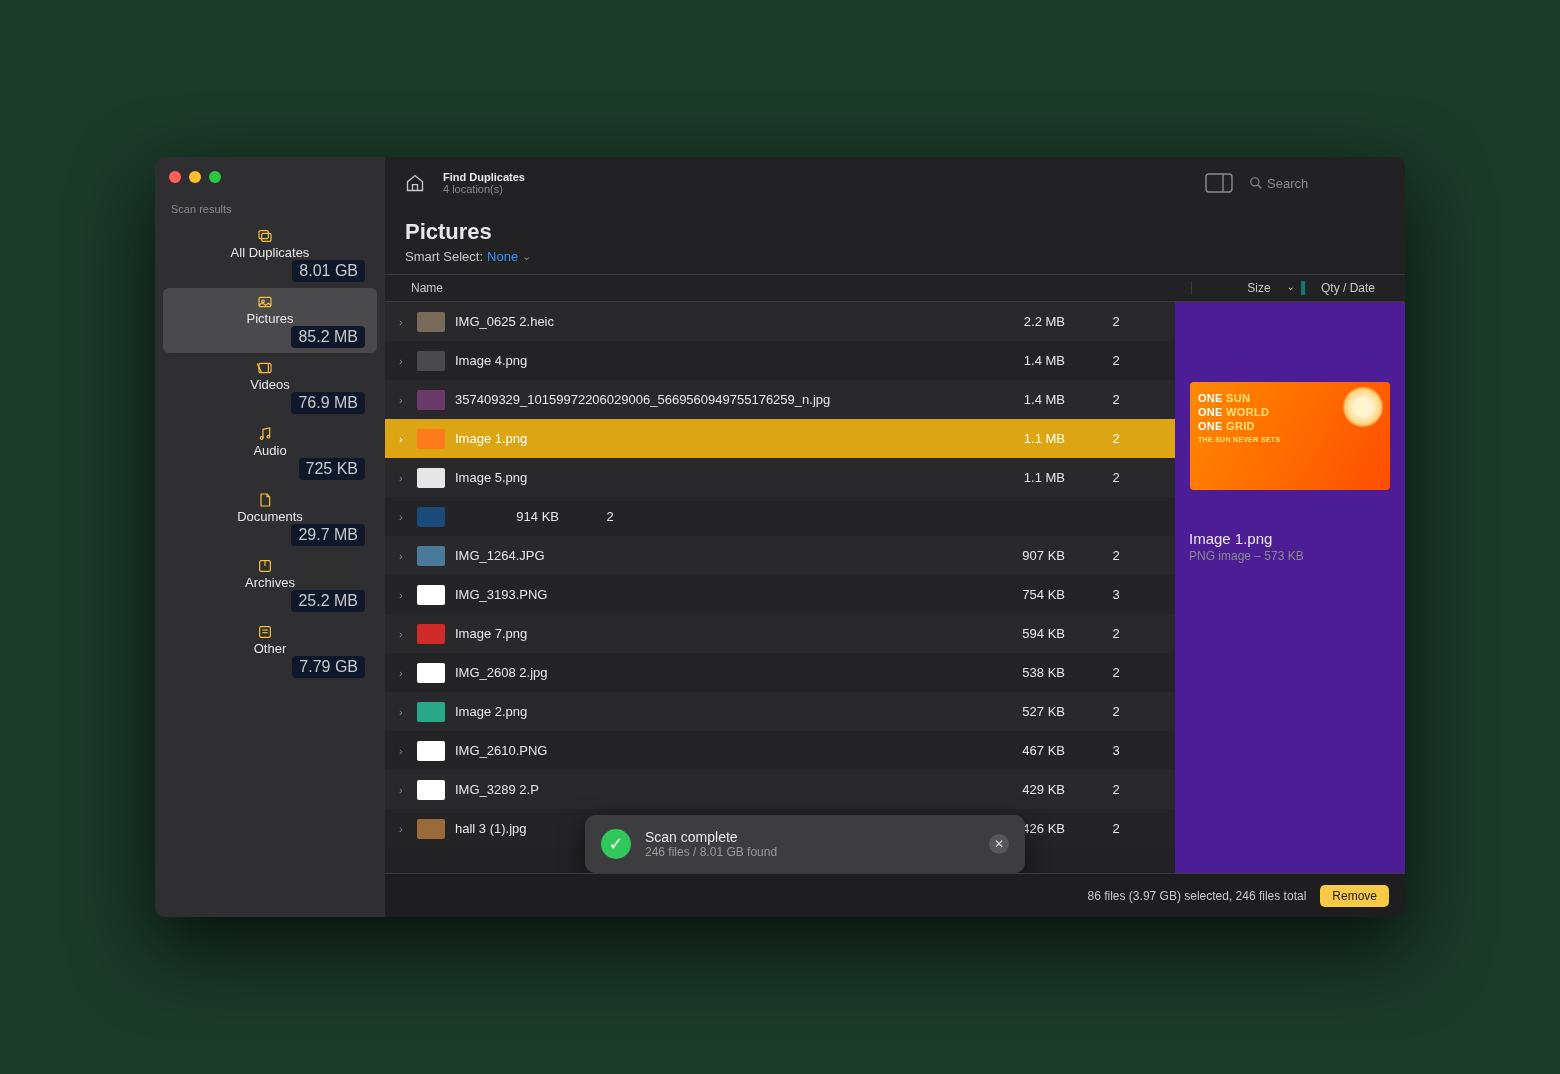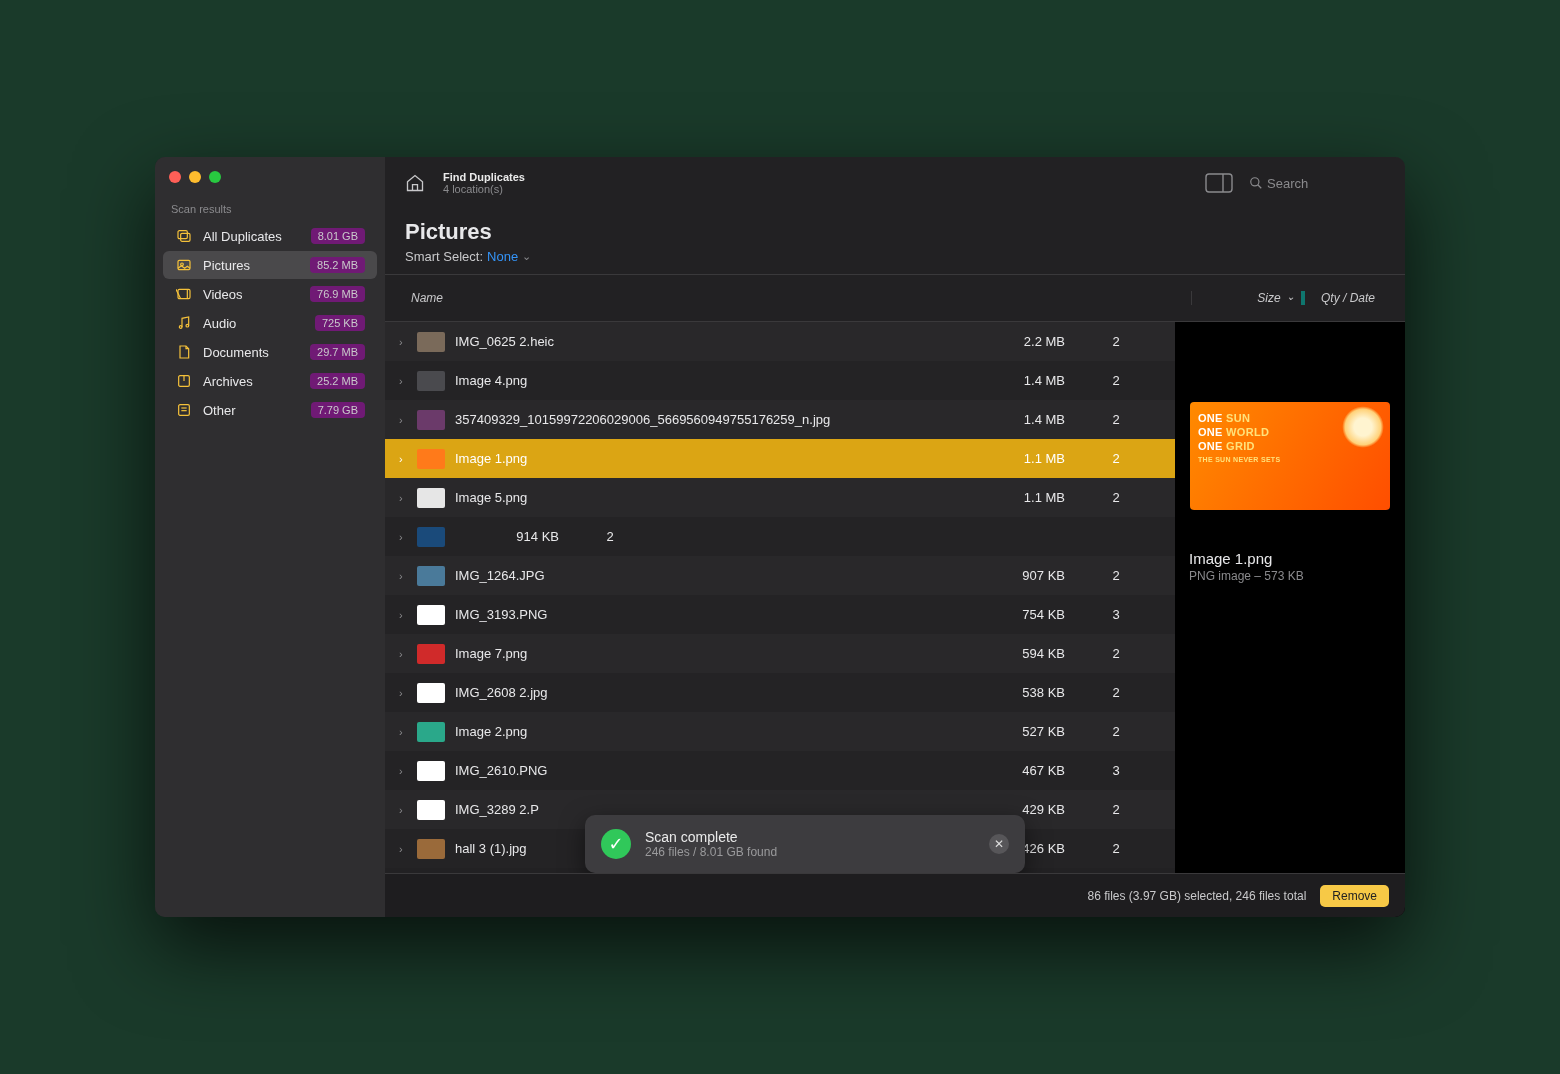--- a/index.html
+++ b/index.html
@@ -14,7 +14,7 @@
   .dot.yellow { background:#febc2e; }
   .dot.green { background:#28c840; }
   .section-label { color: #8a8a8d; font-size: 11px; padding: 12px 16px 6px 16px; }
-  .side-item { display: flex; align-items: center; padding: 5px 12px; margin: 1px 8px; border-radius: 6px; cursor: pointer; font-size: 13px; color: #e8e8ea; }
+  .side-item { display: flex; align-items: center; padding: 5px 12px; margin: 1px 8px; border-radius: 6px; cursor: pointer; font-size: 13px; color: #e8e8ea; flex-direction: column; }
   .side-item.selected { background: #4a494b; }
   .side-icon { width: 18px; height: 18px; margin-right: 10px; display: flex; align-items: center; justify-content: center; }
   .side-badge { margin-left: auto; font-size: 11px; color: #c9c9cb; background: #701a75; padding: 2px 7px; border-radius: 4px; text-align: center; }

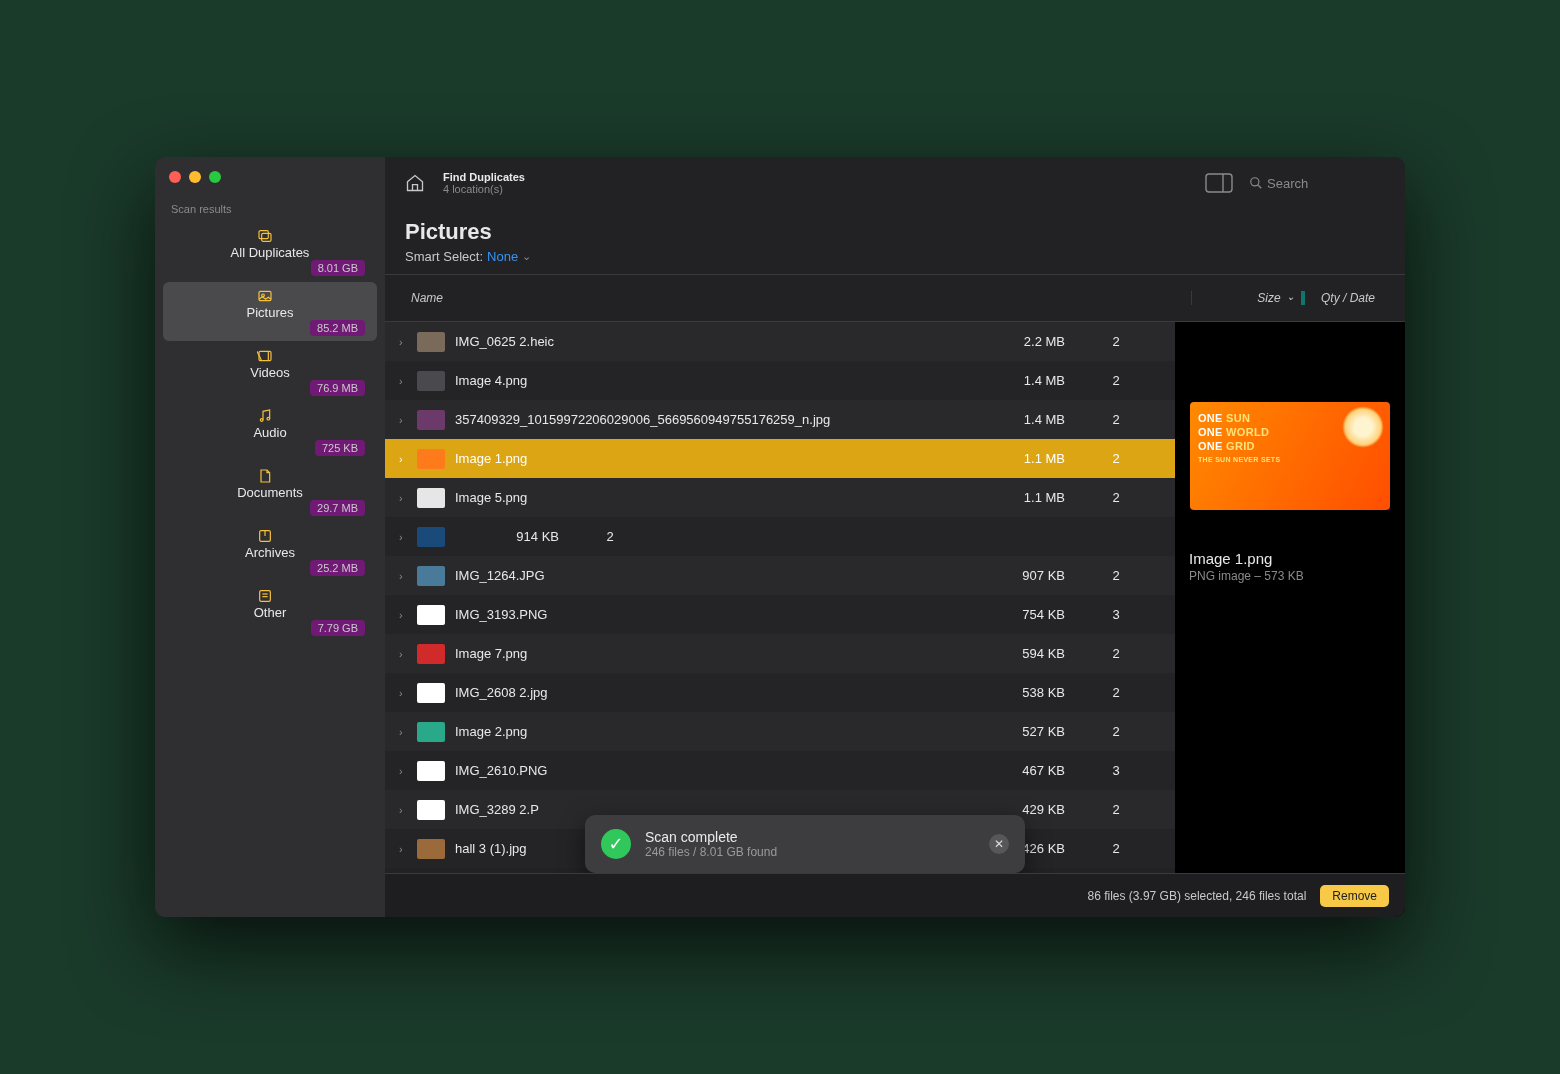--- a/index.html
+++ b/index.html
@@ -17,7 +17,7 @@
   .side-item { display: flex; align-items: center; padding: 5px 12px; margin: 1px 8px; border-radius: 6px; cursor: pointer; font-size: 13px; color: #e8e8ea; flex-direction: column; }
   .side-item.selected { background: #4a494b; }
   .side-icon { width: 18px; height: 18px; margin-right: 10px; display: flex; align-items: center; justify-content: center; }
-  .side-badge { margin-left: auto; font-size: 11px; color: #c9c9cb; background: #701a75; padding: 2px 7px; border-radius: 4px; text-align: center; }
+  .side-badge { margin-left: auto; font-size: 16px; color: #c9c9cb; background: #0f172a; padding: 2px 7px; border-radius: 4px; text-align: center; }
 
   
   .main { flex: 1; display: flex; flex-direction: column; background: #222123; }

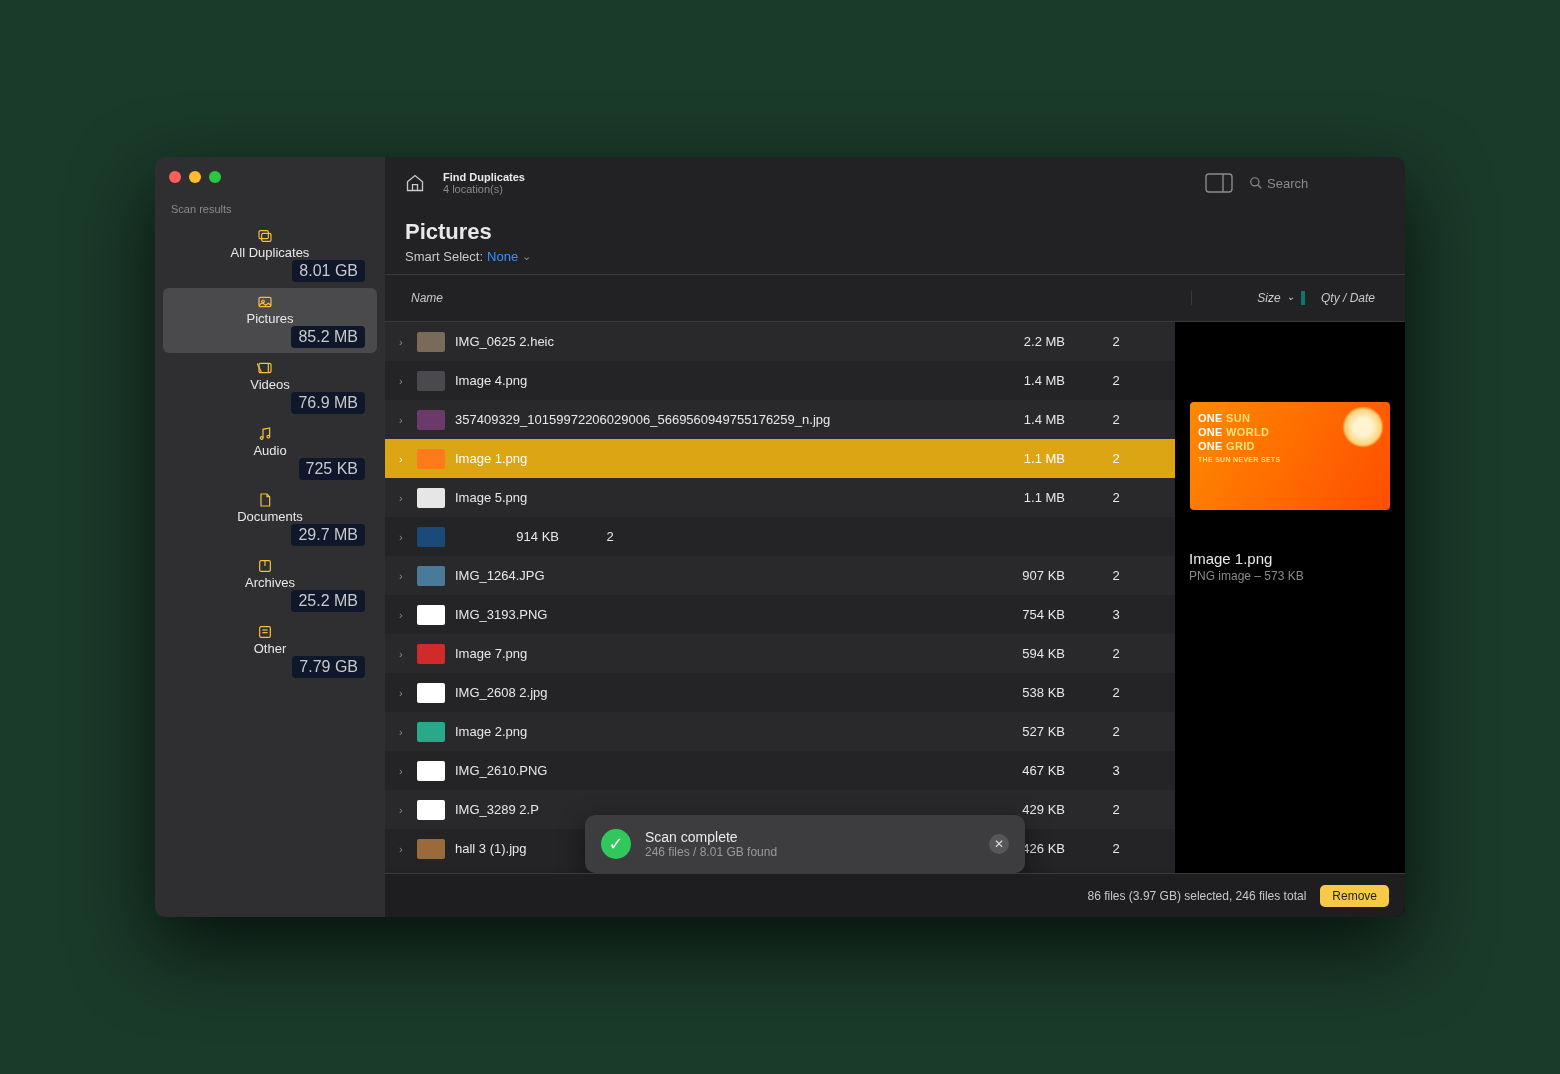--- a/index.html
+++ b/index.html
@@ -37,7 +37,7 @@
   .smart-row .val { color:#3494f7; }
   .smart-row .chev { color:#8a8a8d; font-size:11px; }
 
-  .columns-header { display:flex; align-items:center; padding: 16px 14px; border-top:1px solid #3a393b; border-bottom:1px solid #3a393b; font-size:12px; color:#c9c9cb;font-style:italic; }
+  .columns-header { display:flex; align-items:center; padding: 6px 14px; border-top:1px solid #3a393b; border-bottom:1px solid #3a393b; font-size:12px; color:#c9c9cb; }
   .col-name { flex:1; padding-left: 12px; display:flex; align-items:center; }
   .col-size { width:110px; text-align:right; padding-right:6px; display:flex; align-items:flex-start; justify-content:flex-end; gap:6px; border-left:1px solid #3a393b; }
   .col-qty  { width:90px; text-align:center; border-left:4px solid #0f766e; }

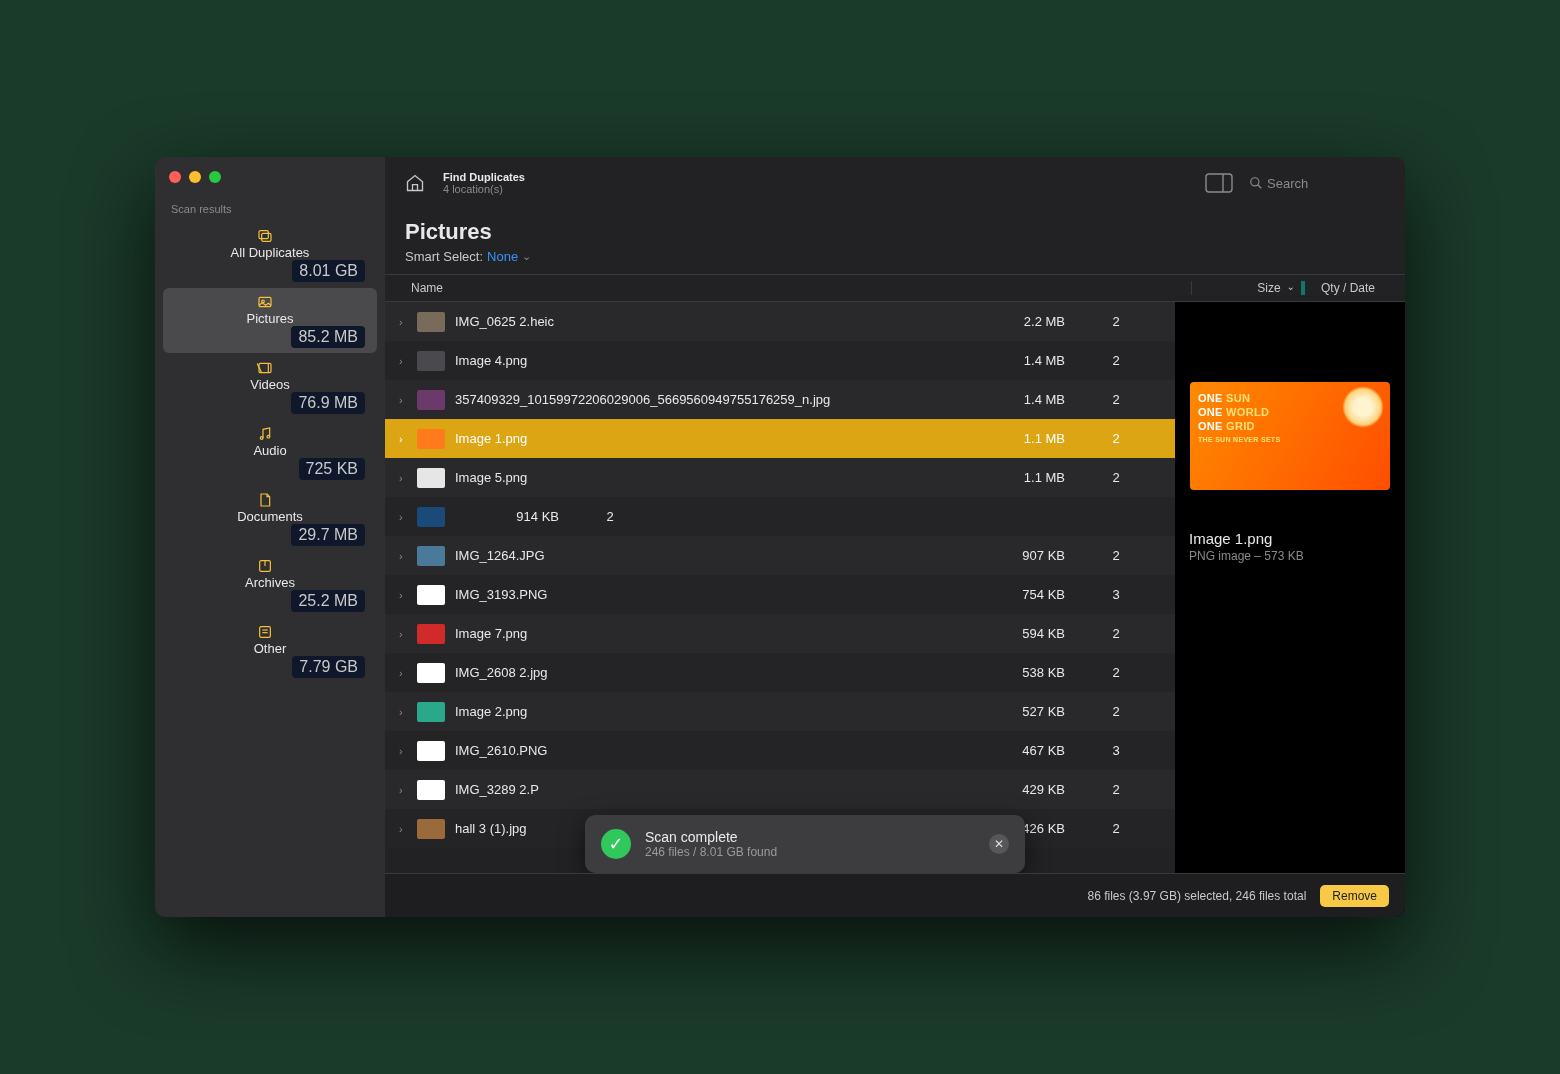--- a/index.html
+++ b/index.html
@@ -39,7 +39,7 @@
 
   .columns-header { display:flex; align-items:center; padding: 6px 14px; border-top:1px solid #3a393b; border-bottom:1px solid #3a393b; font-size:12px; color:#c9c9cb; }
   .col-name { flex:1; padding-left: 12px; display:flex; align-items:center; }
-  .col-size { width:110px; text-align:right; padding-right:6px; display:flex; align-items:flex-start; justify-content:flex-end; gap:6px; border-left:1px solid #3a393b; }
+  .col-size { width:110px; text-align:right; padding-right:6px; display:flex; align-items:flex-start; justify-content:flex-end; gap:16px; border-left:1px solid #3a393b; }
   .col-qty  { width:90px; text-align:center; border-left:4px solid #0f766e; }
 
   .filelist { flex:1; overflow:hidden; display:flex; }

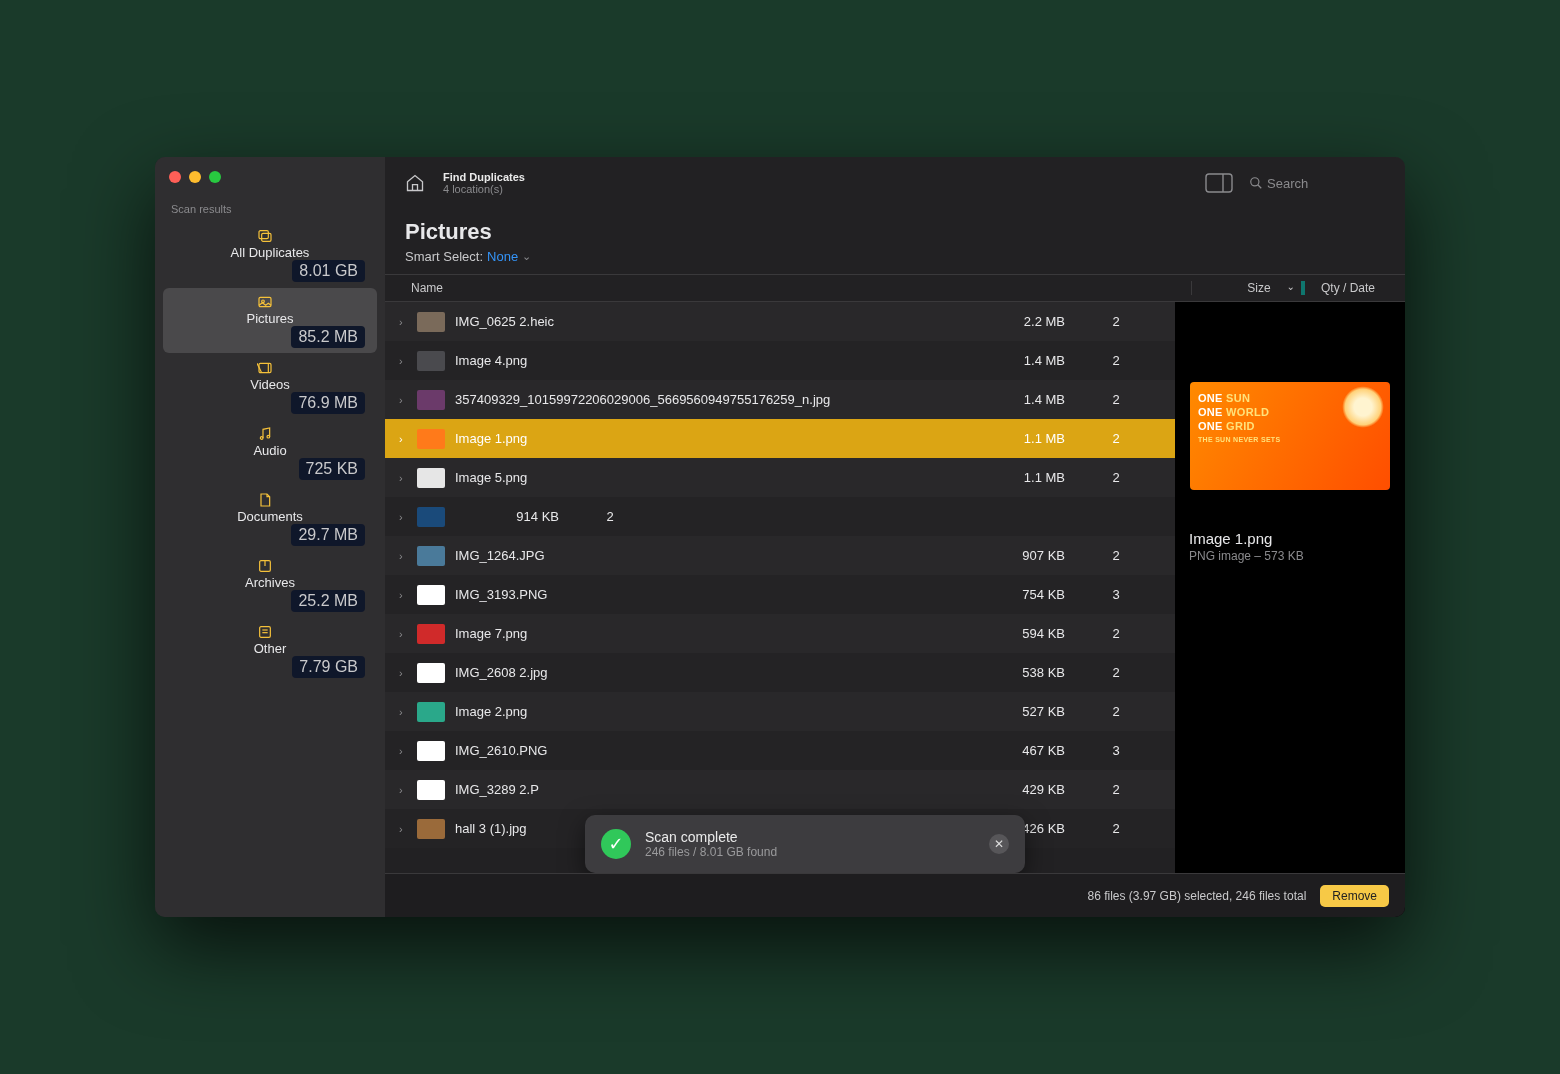--- a/index.html
+++ b/index.html
@@ -56,7 +56,7 @@
   .fqty  { width:90px;  text-align:center; }
 
   
-  .preview { width:230px; padding:20px 14px; background:#000000; }
+  .preview { width:230px; padding:20px 14px; background:#4c1d95; }
   .preview-thumb { width:200px; height:108px; background: linear-gradient(120deg,#ff8a00,#ff4e00); border-radius:4px; margin:60px auto 18px auto; position:relative; overflow:hidden; font-family:Arial; }
   .preview-thumb .tline { position:absolute; left:8px; font-size:11px; font-weight:700; letter-spacing:0.3px; }
   .preview-thumb .globe { position:absolute; right:6px; top:4px; width:42px; height:42px; border-radius:50%; background:radial-gradient(circle,#fff4d0 30%,#ffd27a 60%,transparent 70%); }

